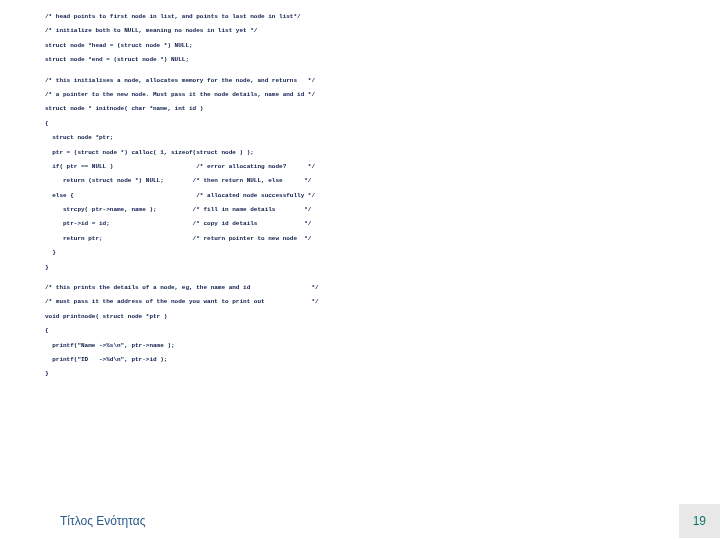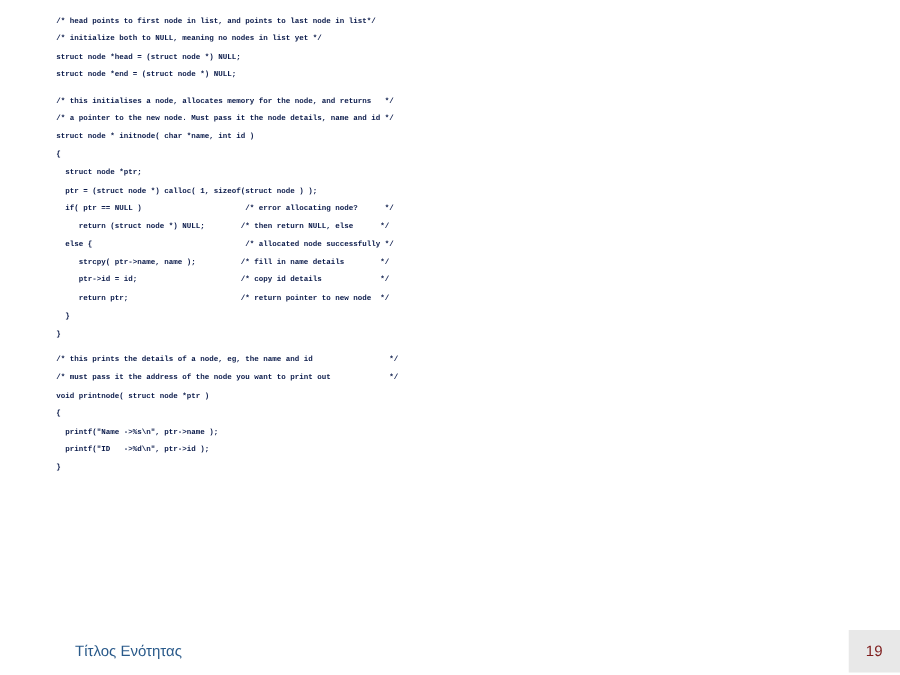--- a/index.html
+++ b/index.html
@@ -8,7 +8,7 @@
 .code-block div{white-space:pre}
 .footer{position:absolute;left:0;right:0;bottom:0;height:38px;display:flex;align-items:center;justify-content:space-between;padding:0 30px 0 60px;box-sizing:border-box}
 .footer-title{color:#2a5a8a;font-size:12px}
-.footer-page{background:#e8e8e8;color:#7f1d1d;font-size:12px;padding:10px 14px;margin-right:-30px}
+.footer-page{background:#e8e8e8;color:#0f766e;font-size:12px;padding:10px 14px;margin-right:-30px}
 </style>
 </head>
 <body>

